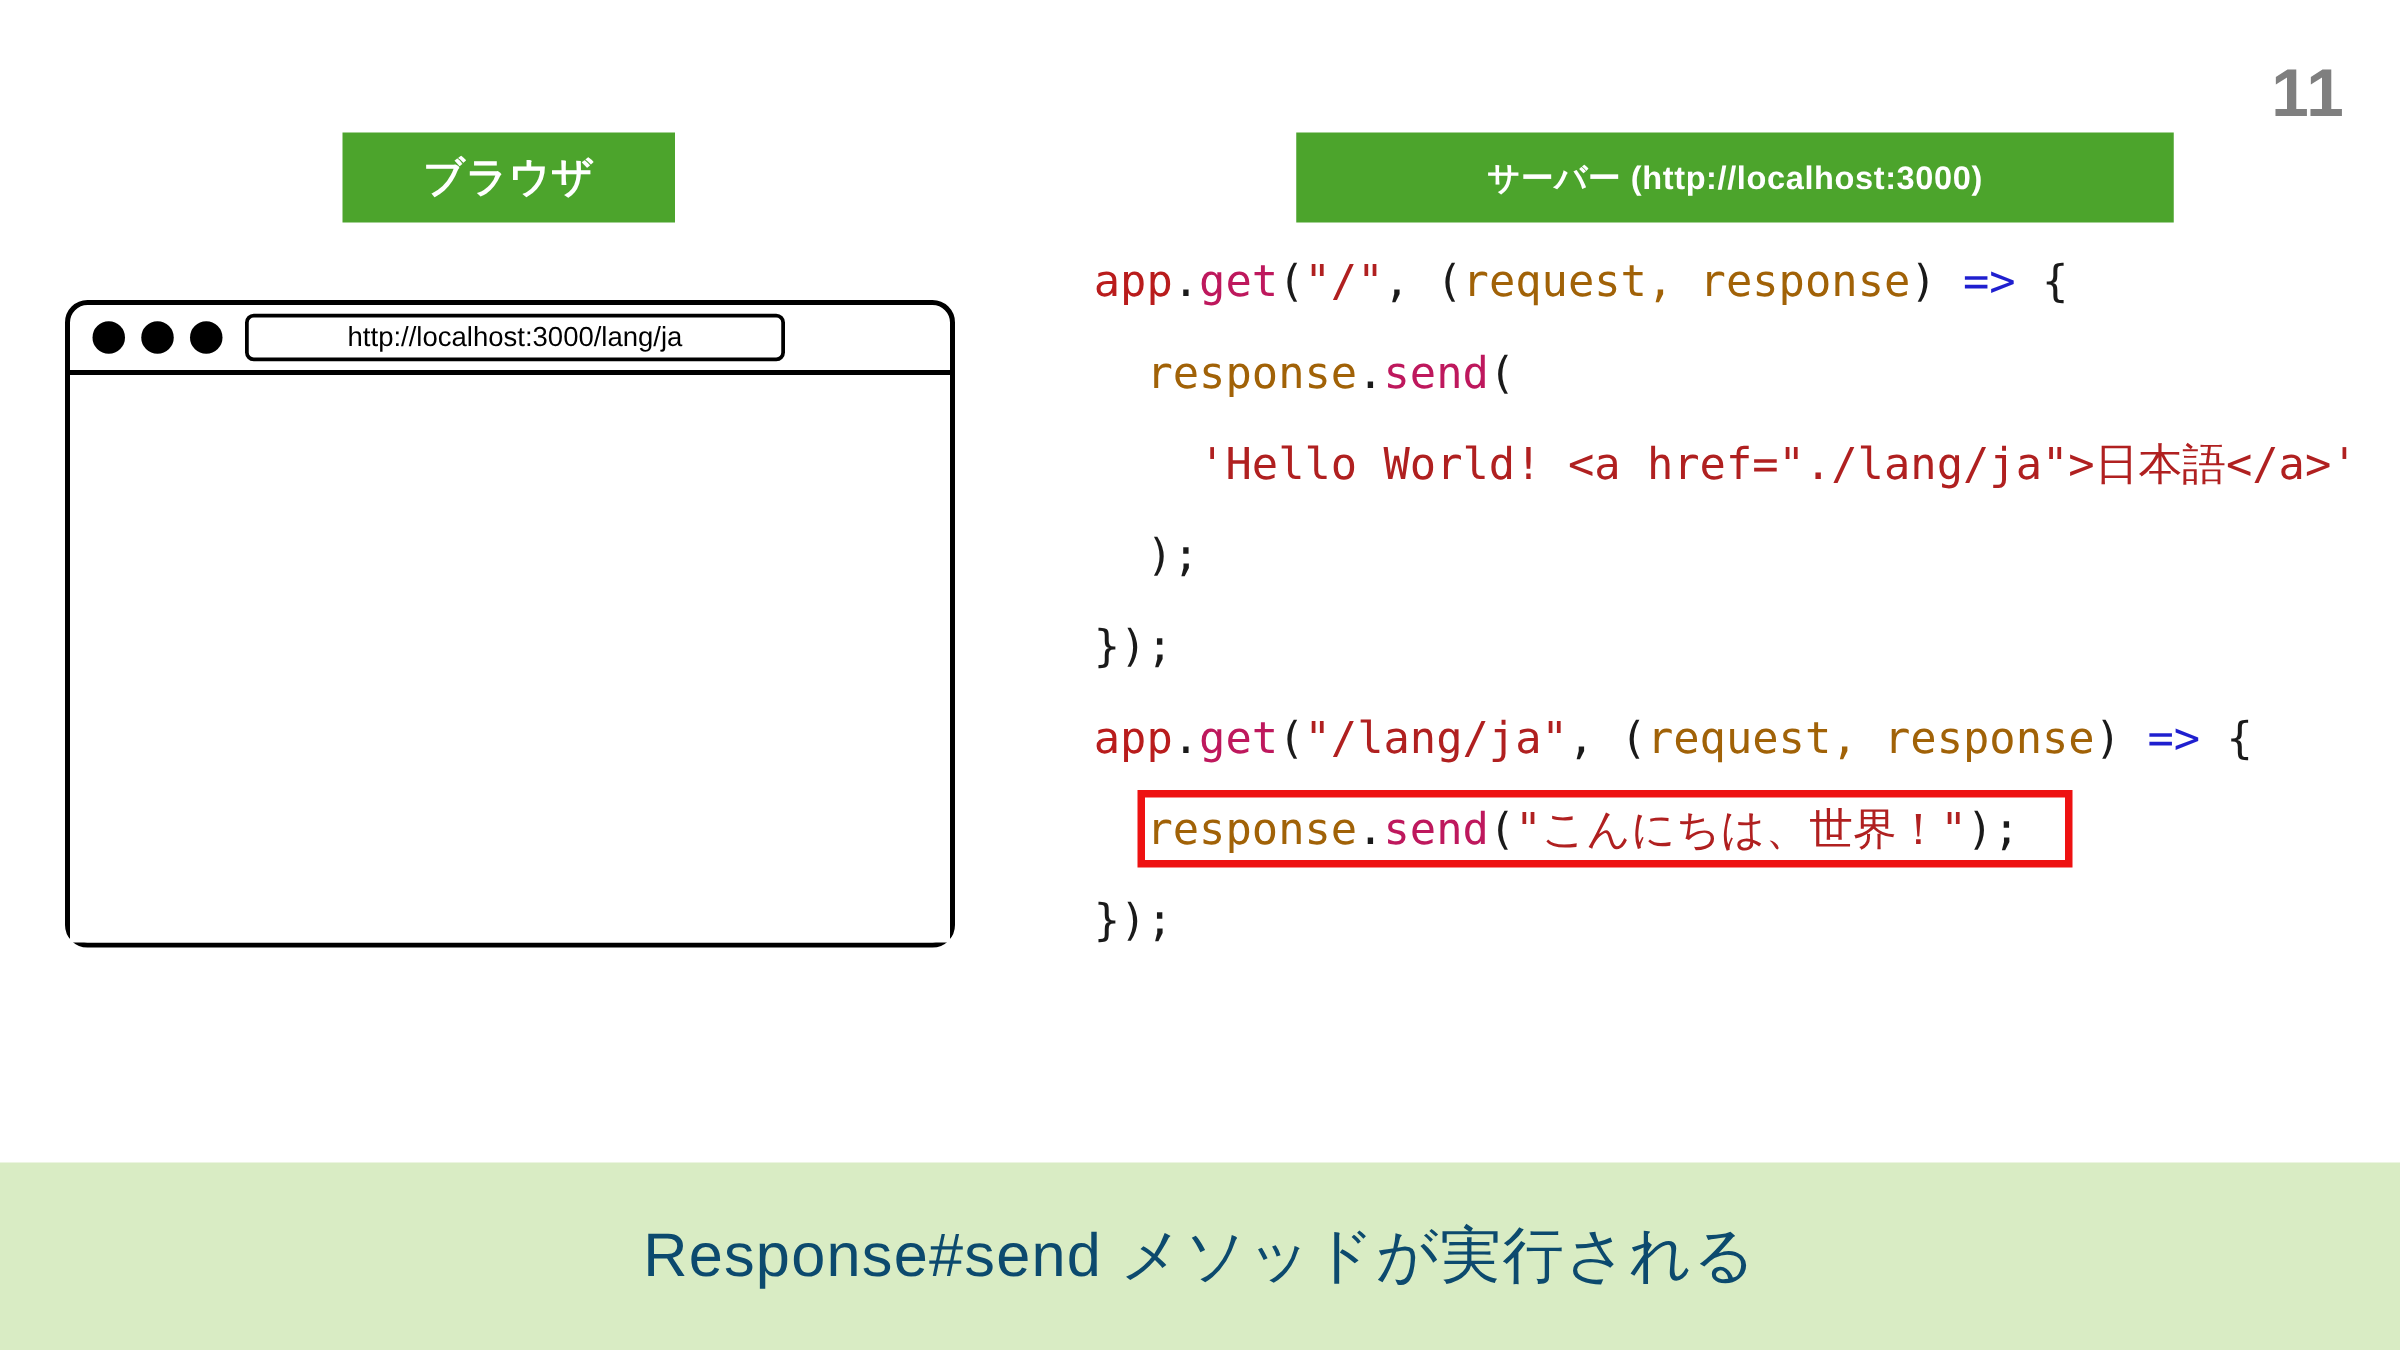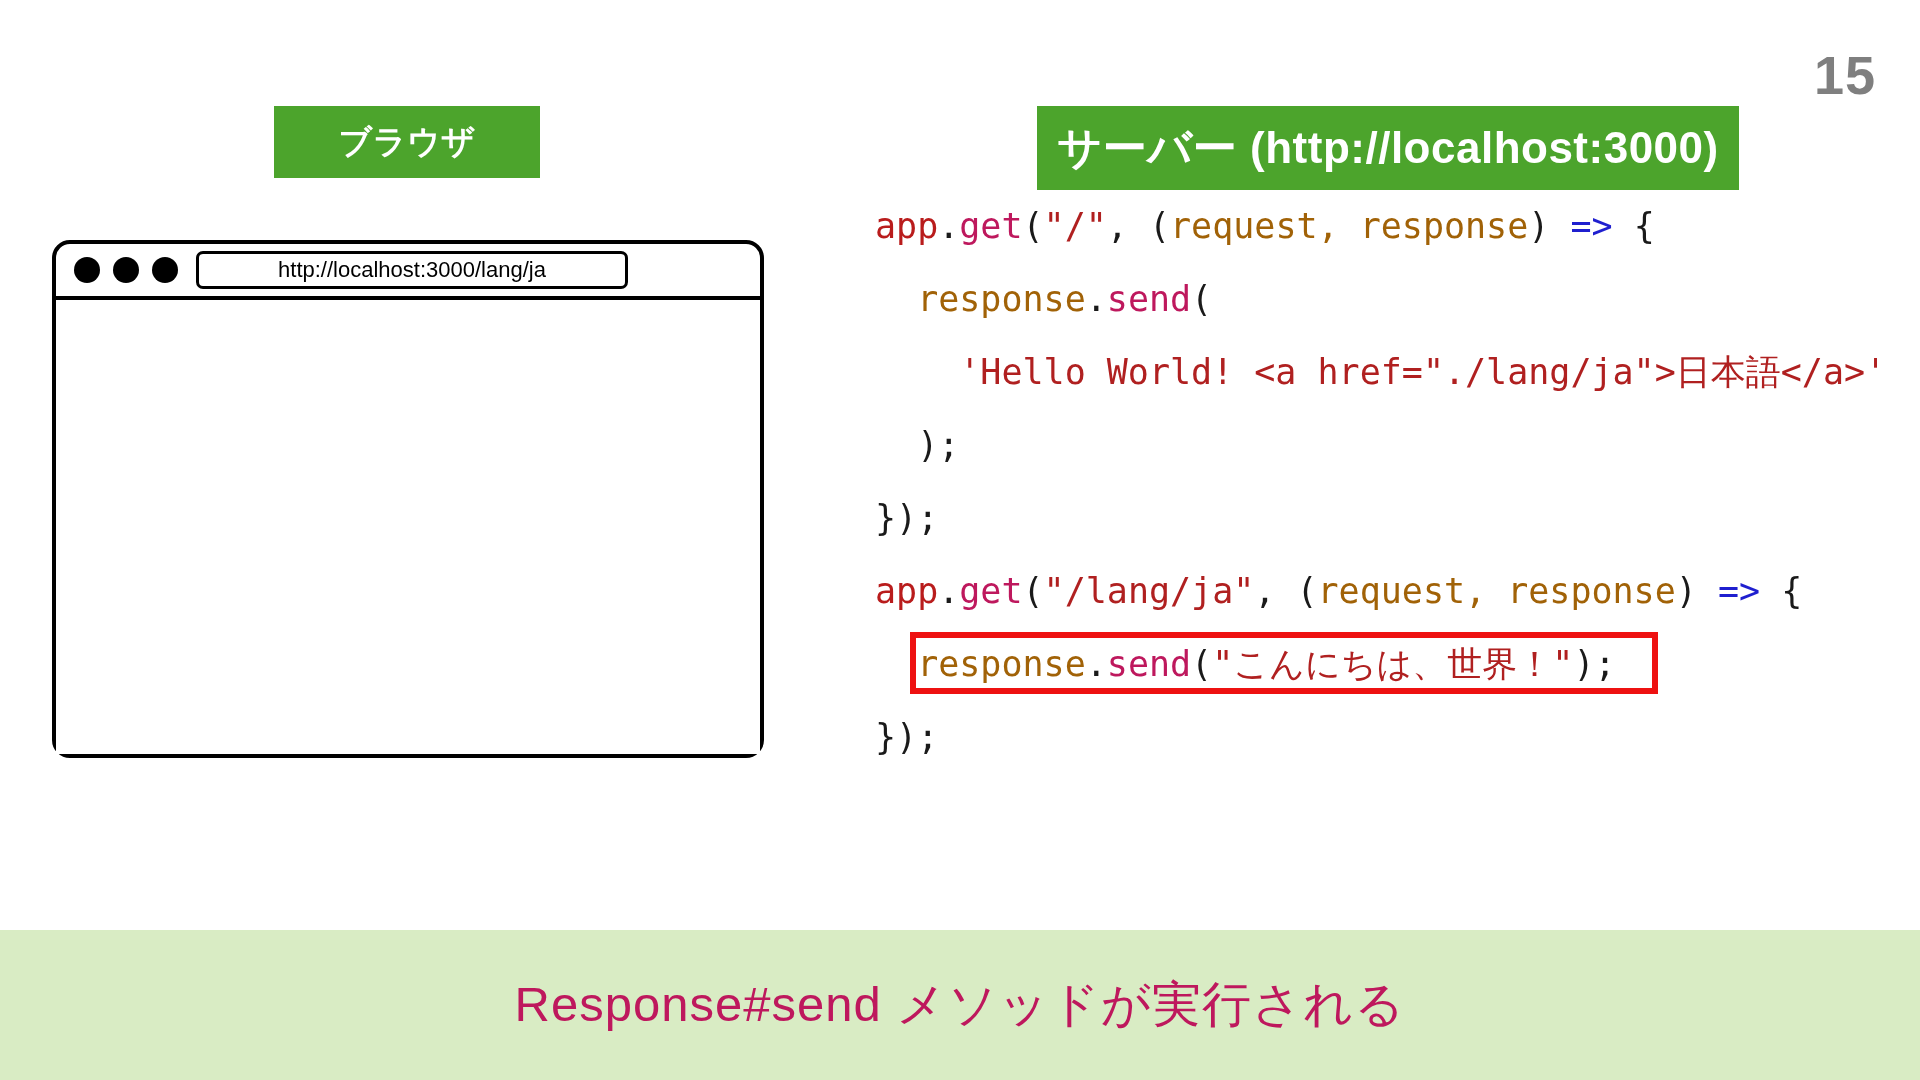--- a/index.html
+++ b/index.html
@@ -167,7 +167,7 @@
 </head>
 <body>
 
-<div class="page-number">15</div>
+<div class="page-number">11</div>
 
 <div class="chip chip-browser">
   <span>ブラウザ</span>

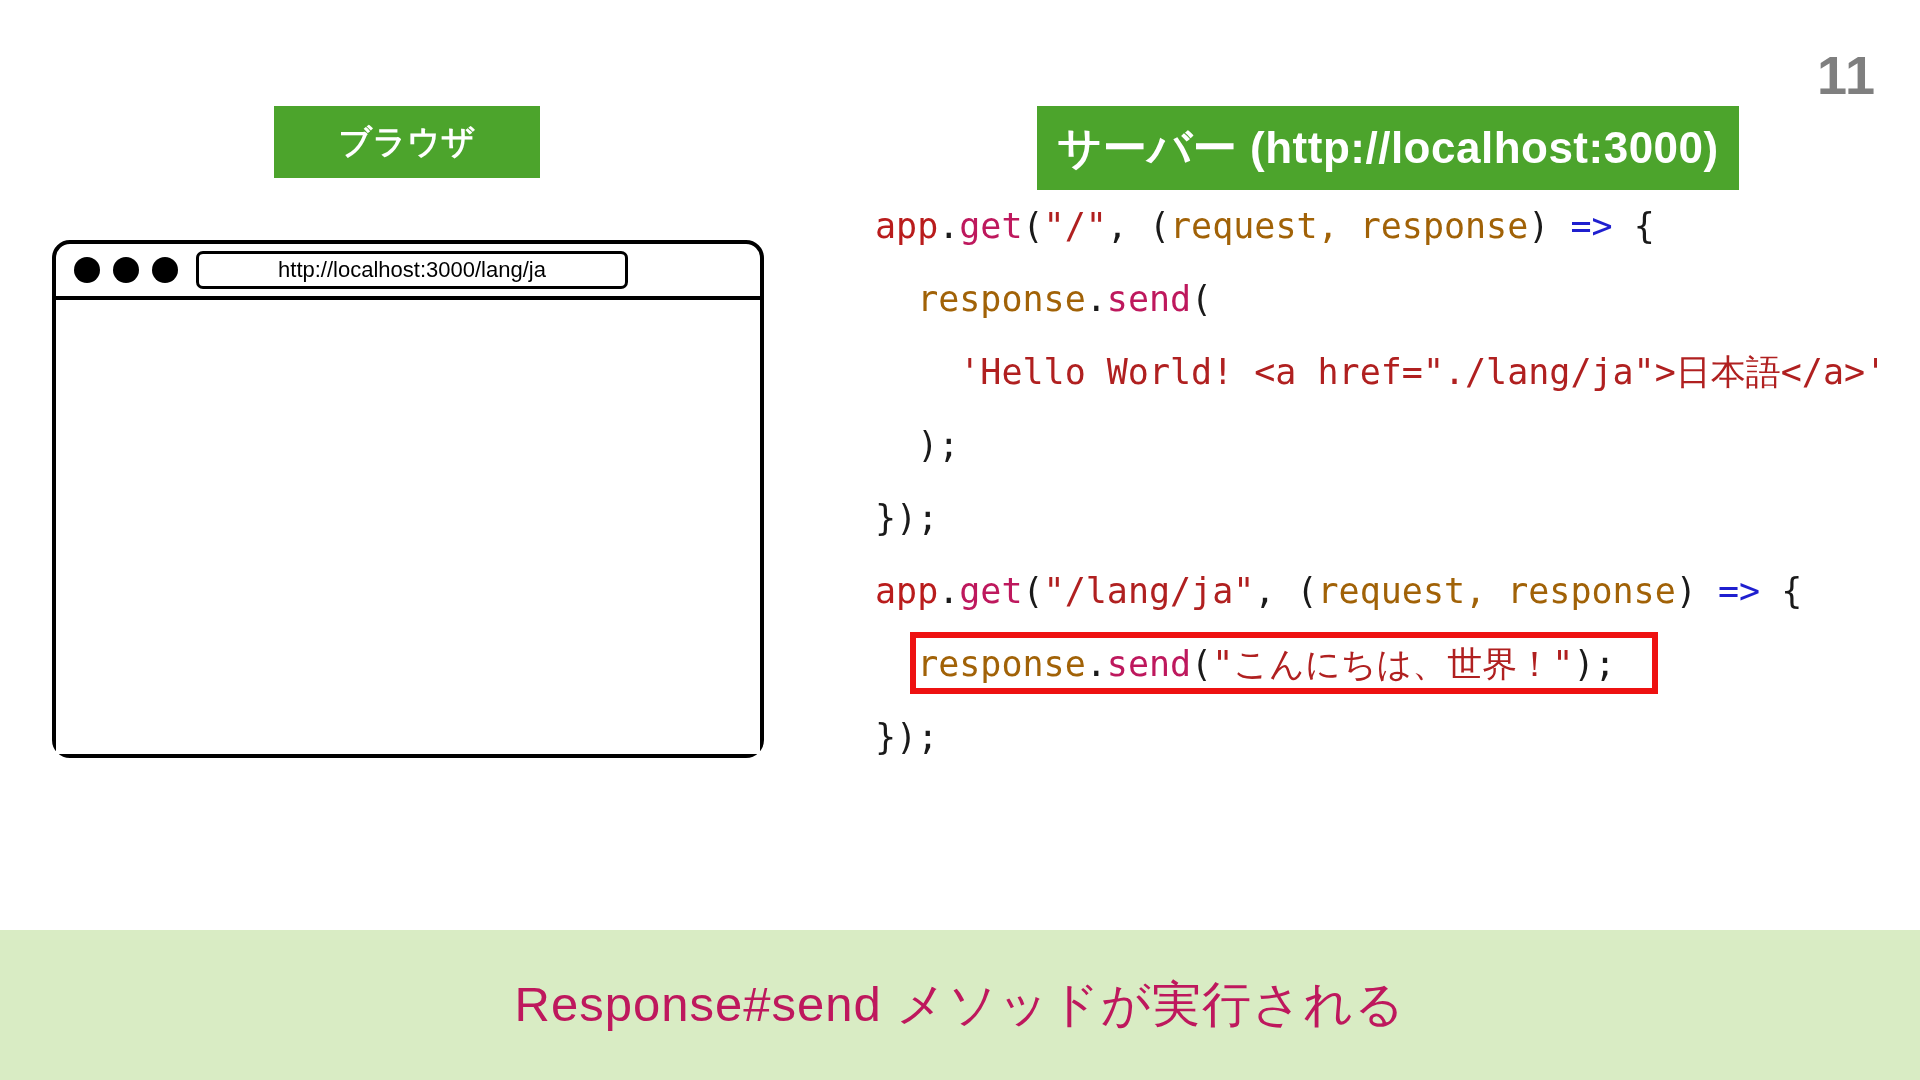--- a/index.html
+++ b/index.html
@@ -51,8 +51,8 @@
     left: 1037px;
     top: 70px;
     width: 702px;
-    height: 84px;
-    font-size: 44px;
+    height: 72px;
+    font-size: 26px;
   }
 
   

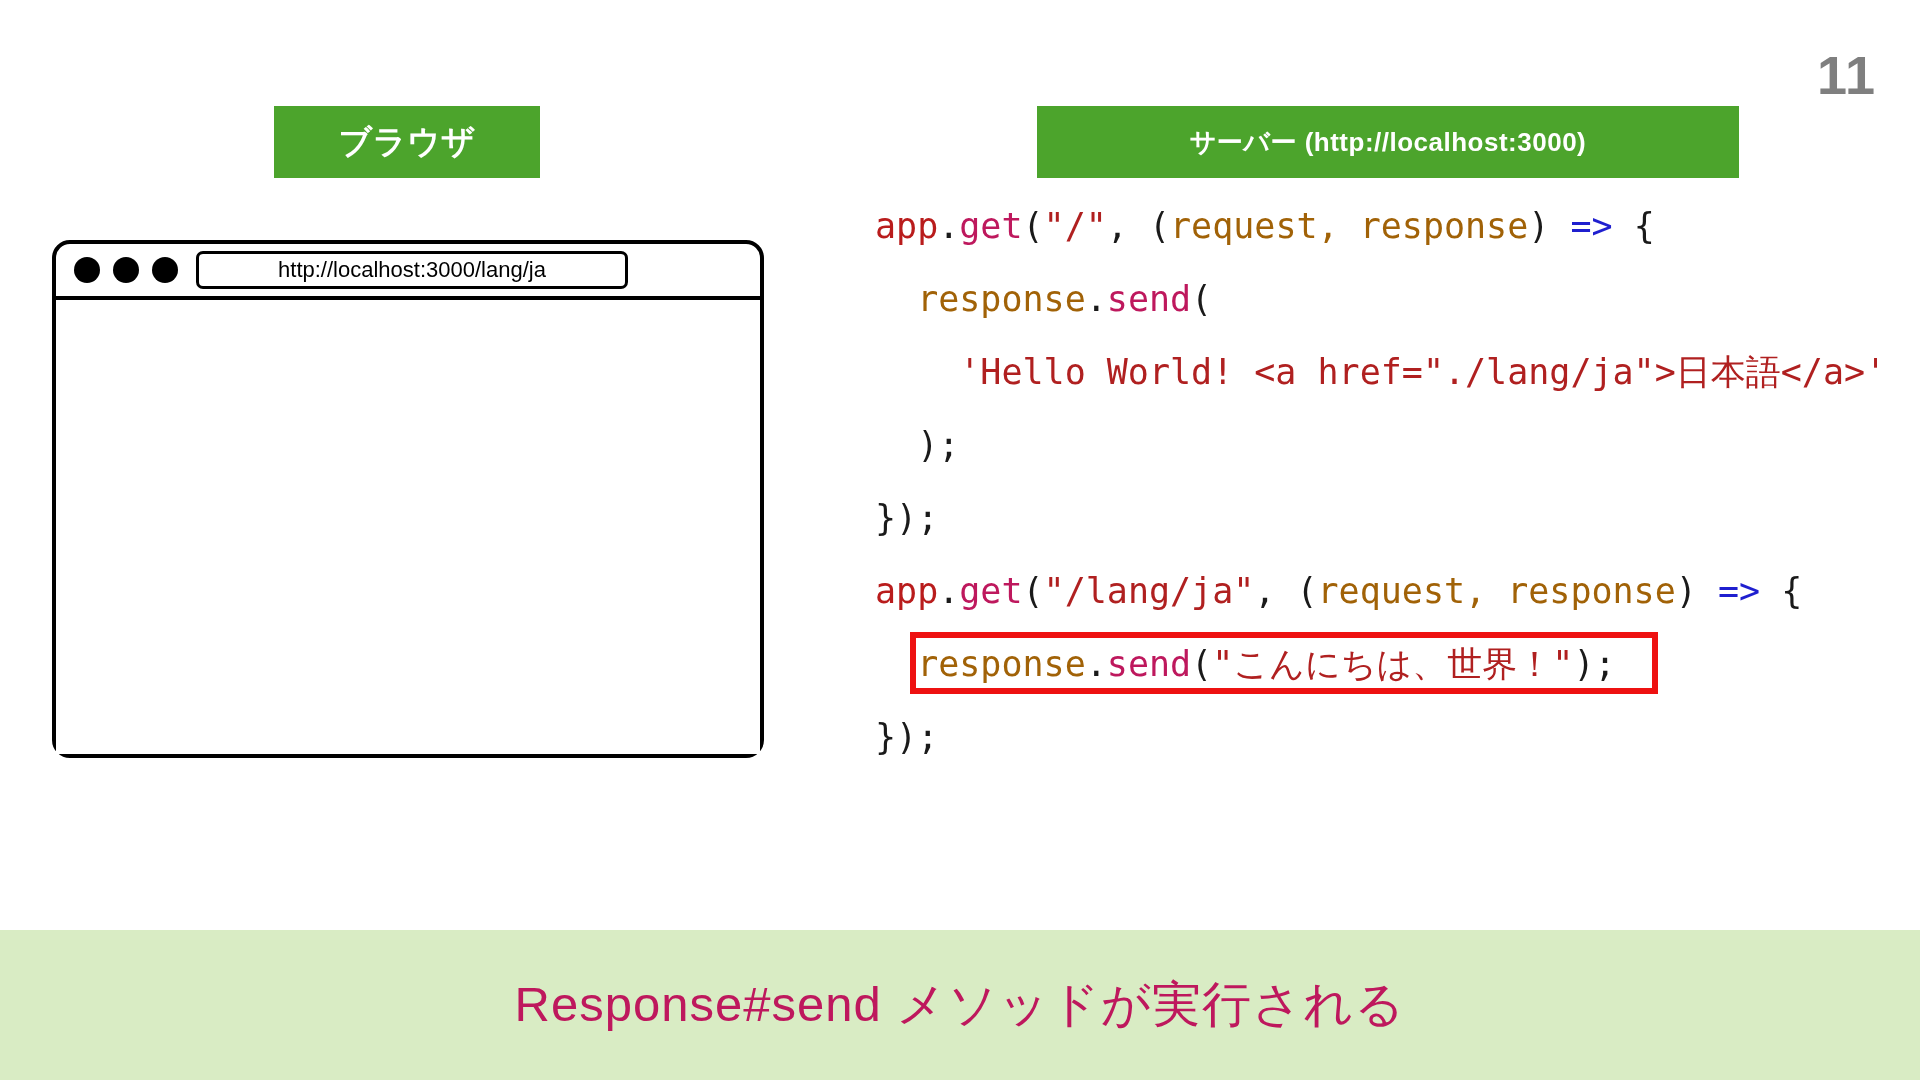--- a/index.html
+++ b/index.html
@@ -159,7 +159,7 @@
   }
   .caption-text {
     font-size: 49px;
-    color: #be185d;
+    color: #0c4a6e;
     font-family: "Liberation Sans", sans-serif;
     letter-spacing: 1px;
   }

